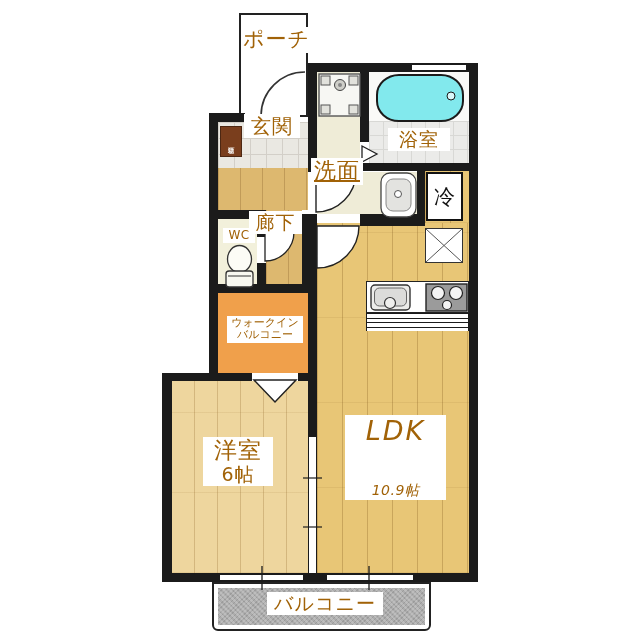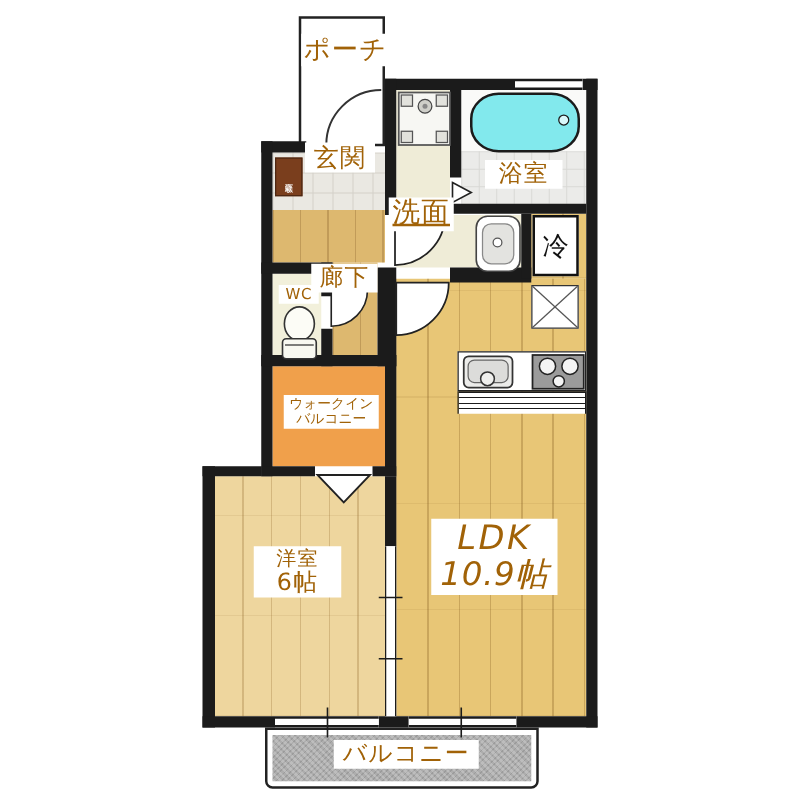--- a/index.html
+++ b/index.html
@@ -172,7 +172,7 @@
     <div>バルコニー</div>
   </div>
   <div class="label" style="left:203px;top:437px;width:66px;">
-    <div style="font-size:16px;">洋室</div>
+    <div style="font-size:23px;">洋室</div>
     <div style="font-size:19px;">6帖</div>
   </div>
   <div class="label" style="left:345px;top:415px;width:97px;font-style:italic;">

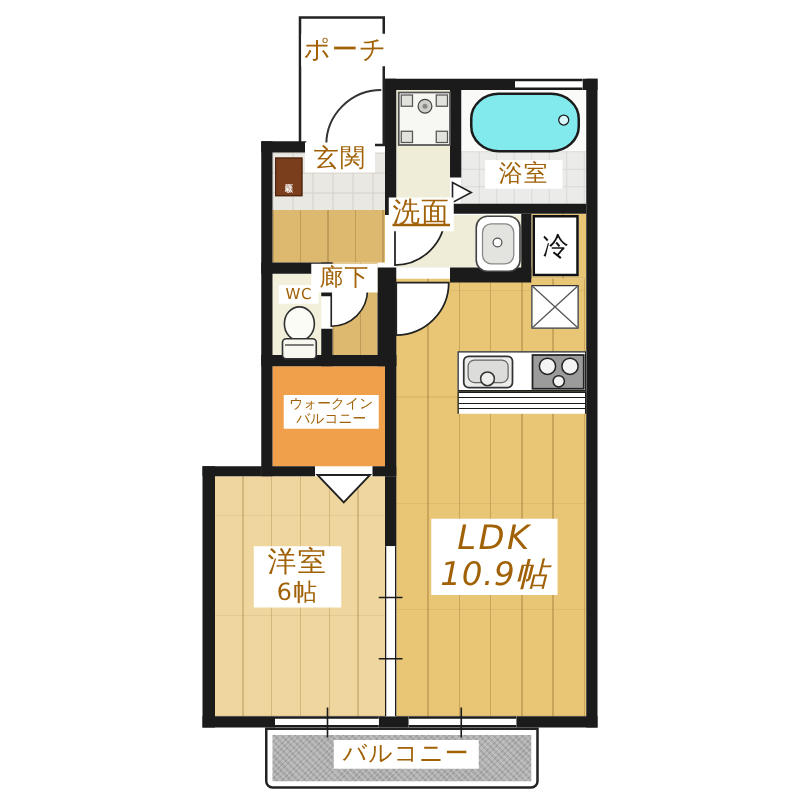--- a/index.html
+++ b/index.html
@@ -177,7 +177,7 @@
   </div>
   <div class="label" style="left:345px;top:415px;width:97px;font-style:italic;">
     <div style="font-size:27px;letter-spacing:2px;">LDK</div>
-    <div style="font-size:26px;letter-spacing:0.5px;">10.9帖</div>
+    <div style="font-size:14px;letter-spacing:0.5px;margin-top:37px;">10.9帖</div>
   </div>
   <div class="label" style="left:267px;top:592px;width:112px;font-size:19px;">バルコニー</div>
 

